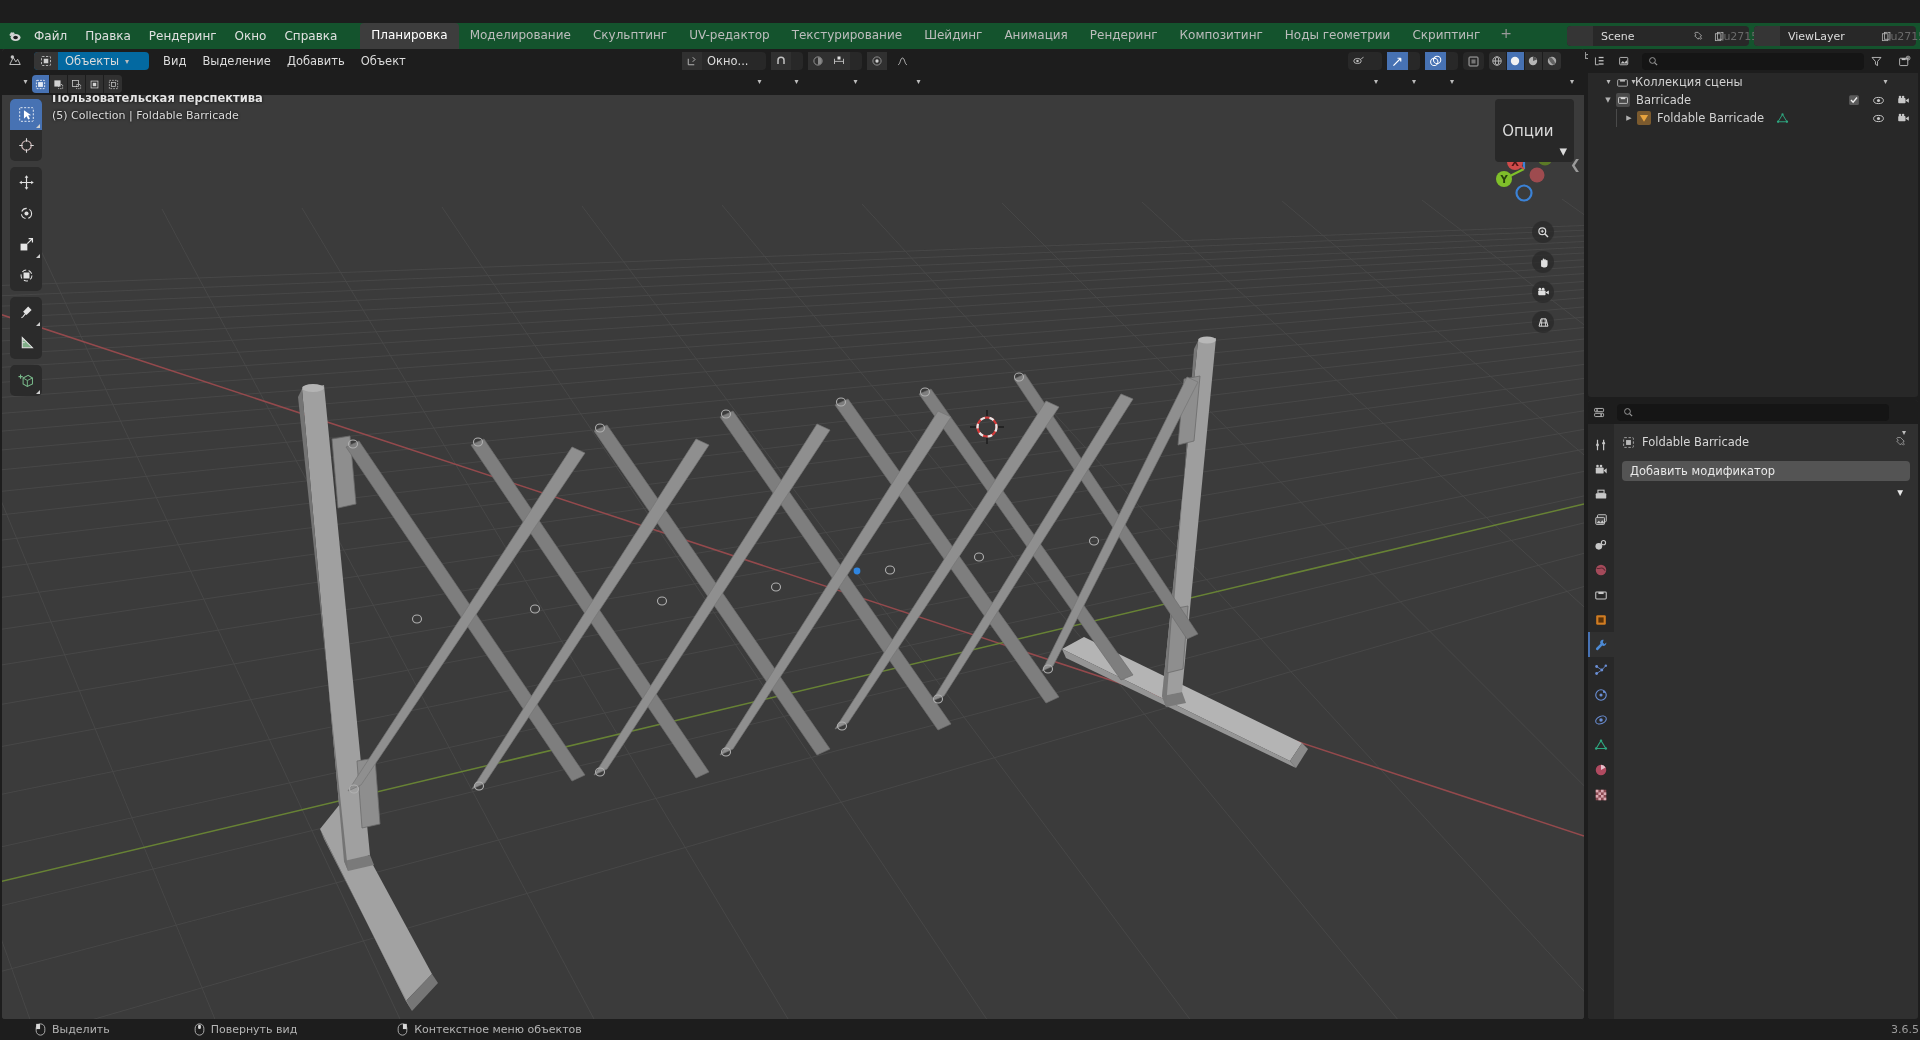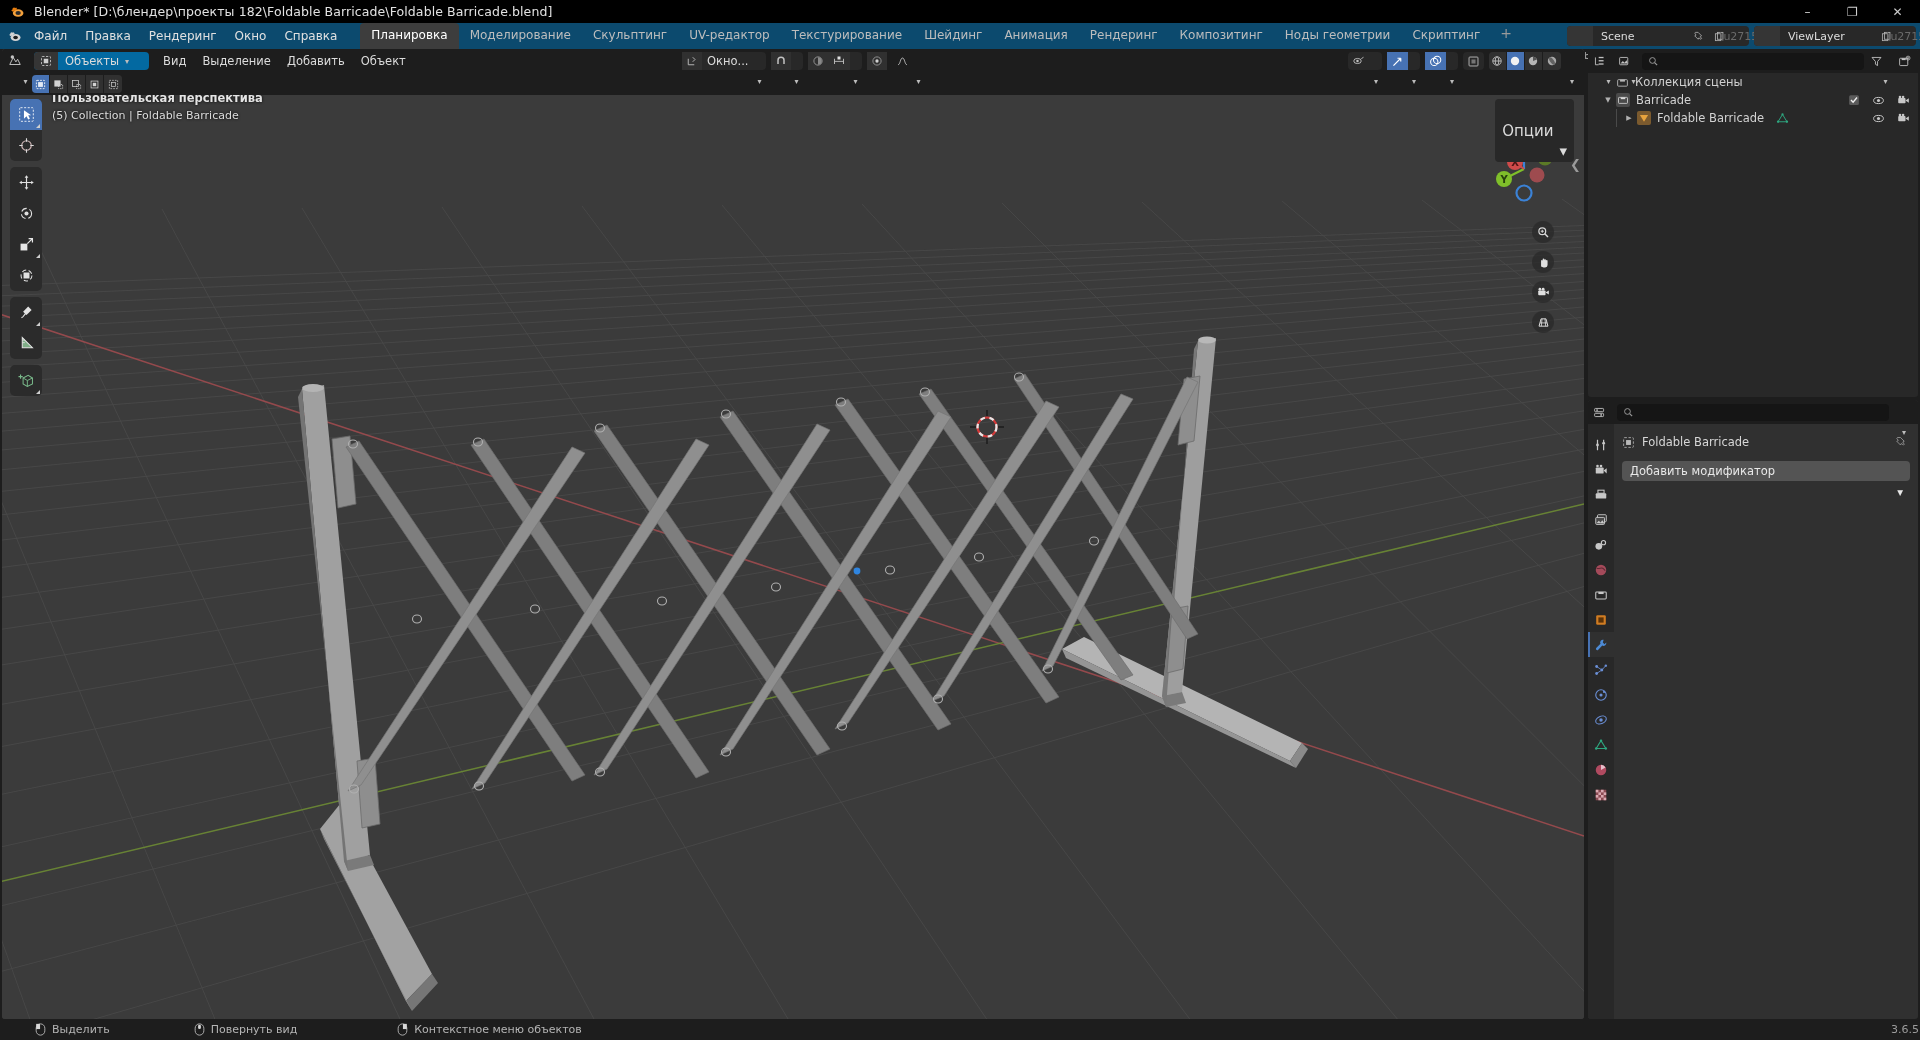--- a/index.html
+++ b/index.html
@@ -139,22 +139,6 @@
 
 <div id="app">
 
-  <div class="titlebar">
-    <div class="tb-logo">
-      <svg width="15" height="15" viewBox="0 0 24 24">
-        <ellipse cx="13" cy="14.5" rx="8.5" ry="6" fill="#f4a13c"></ellipse>
-        <ellipse cx="13" cy="14.5" rx="4.3" ry="3.2" fill="#2b2b2b"></ellipse>
-        <path d="M2 10 L10 5.5 L11.5 8.3 L4.5 12.3 Z" fill="#e87d0d"></path>
-        <circle cx="6.5" cy="8" r="2.6" fill="#e87d0d"></circle>
-      </svg>
-    </div>
-    <div class="tb-title">Blender* [D:\блендер\проекты 182\Foldable Barricade\Foldable Barricade.blend]</div>
-    <div class="tb-controls">
-      <div class="tb-btn">–</div>
-      <div class="tb-btn">❐</div>
-      <div class="tb-btn close">✕</div>
-    </div>
-  </div>
 
   <div class="topbar">
     <div class="bl-icon" style="margin-left:5px;">

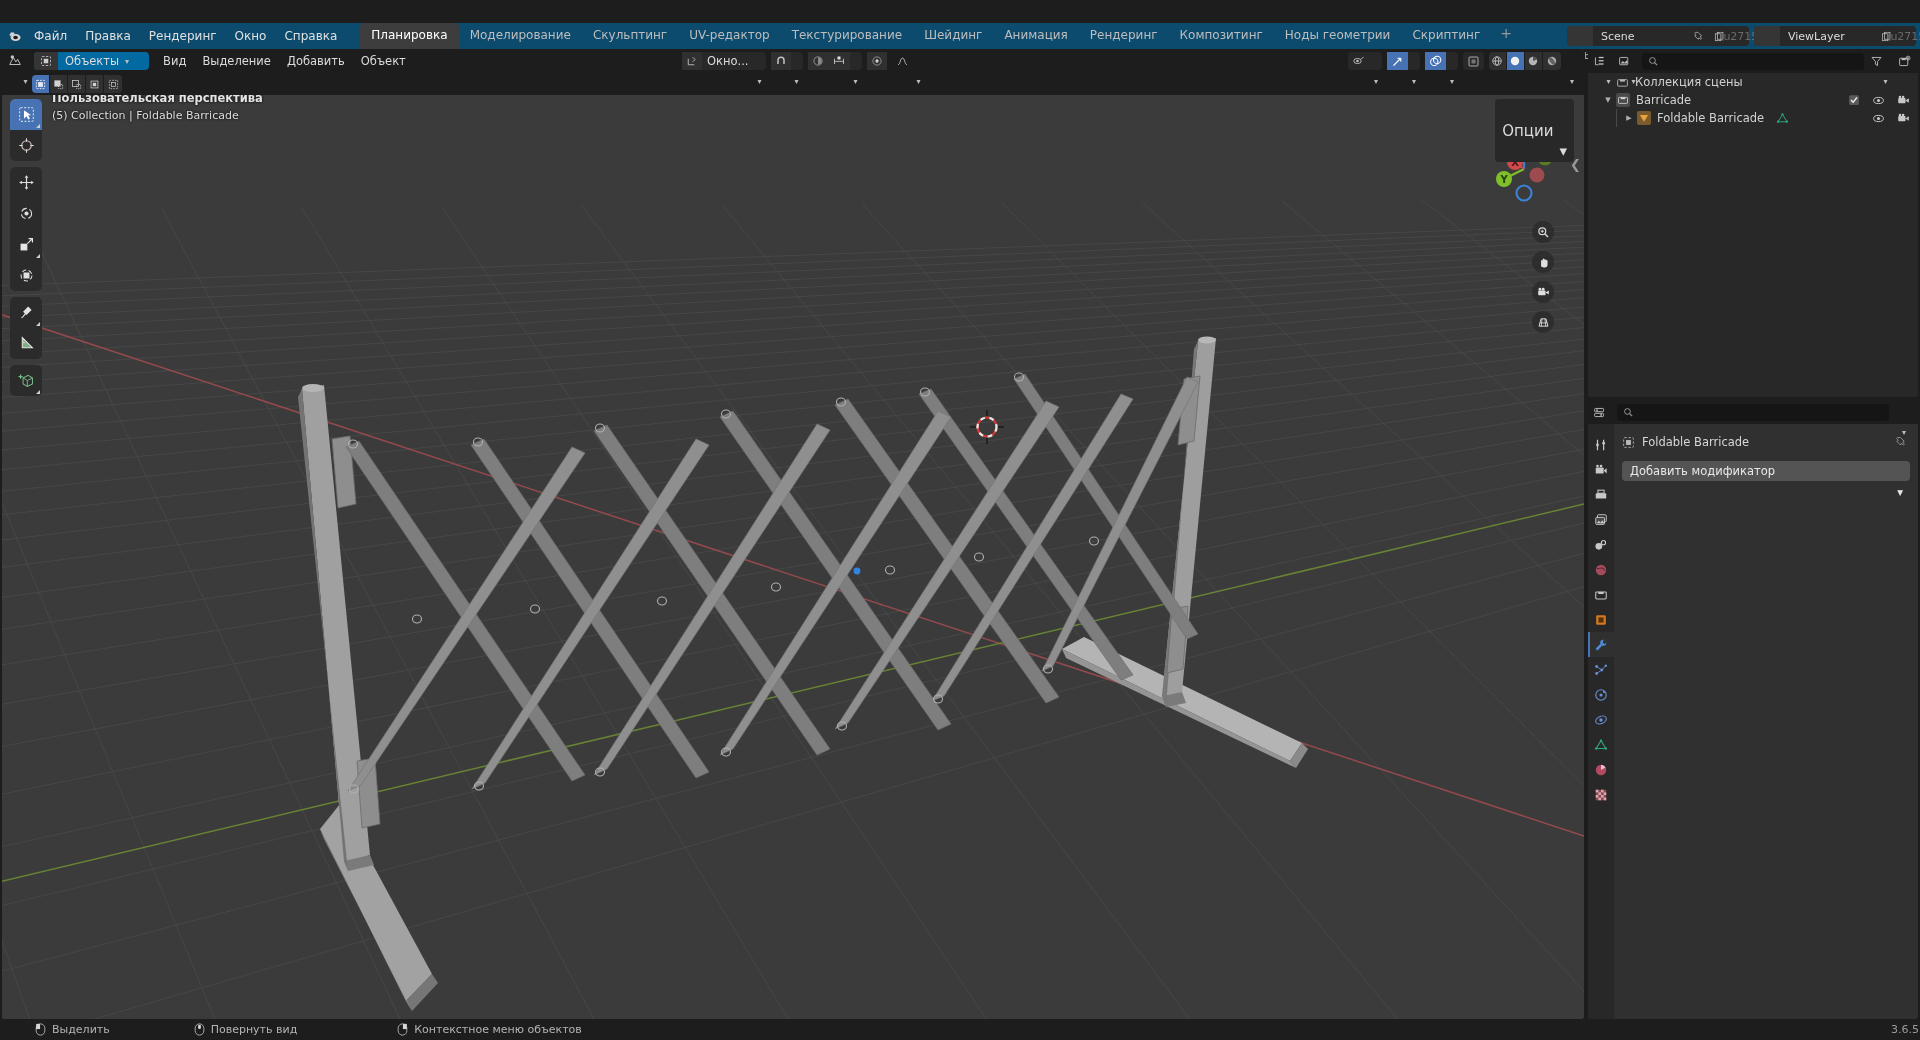--- a/index.html
+++ b/index.html
@@ -25,7 +25,7 @@
   
   .topbar {
     position: absolute; top: 23px; left: 0; width: 1920px; height: 26px;
-    background: #0c4a6e; display: flex; align-items: center;
+    background: #14532d; display: flex; align-items: center;
   }
   .bl-icon { width: 20px; height: 20px; display:inline-flex; align-items:center; justify-content:center; }
   .menu-item {

